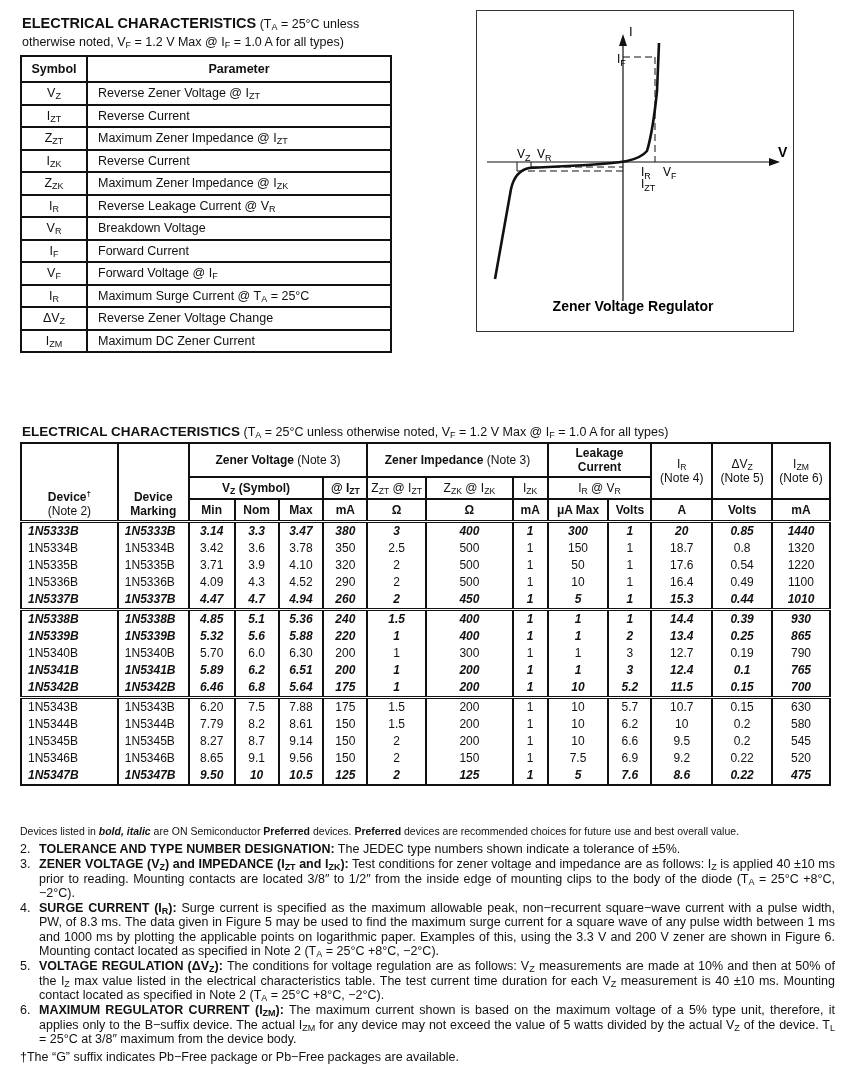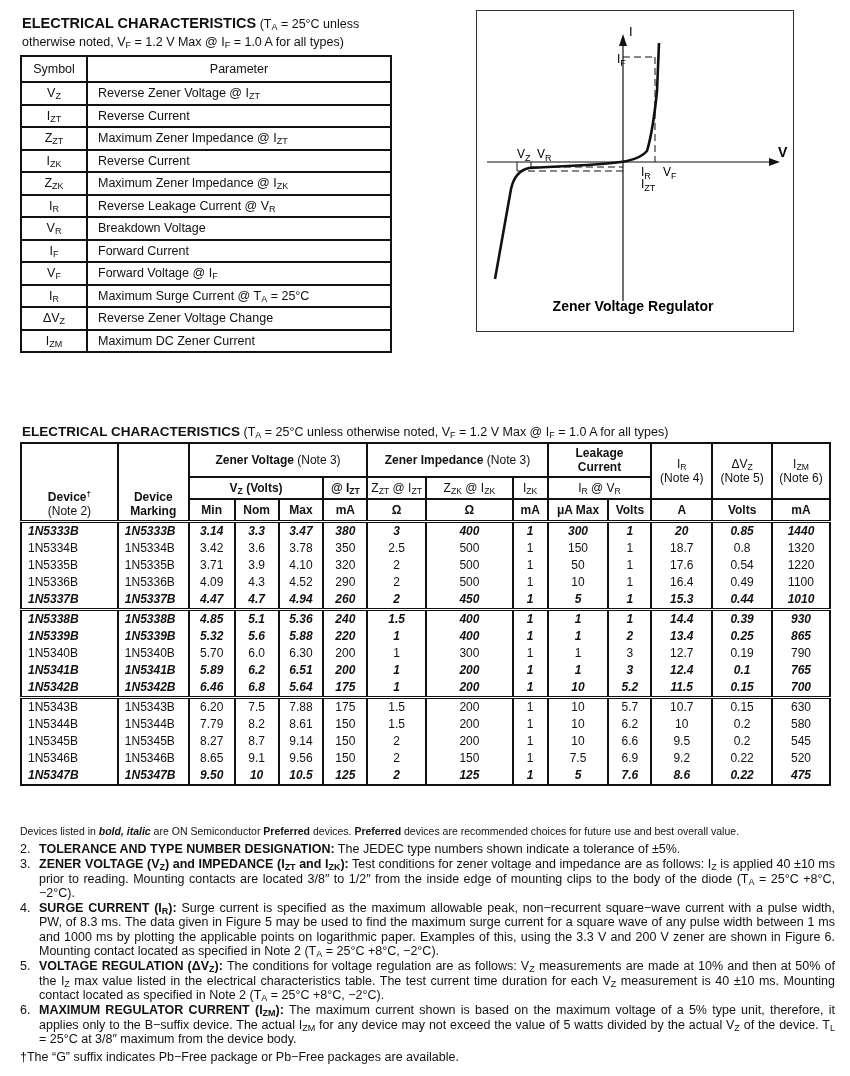--- a/index.html
+++ b/index.html
@@ -13,7 +13,7 @@
   table{border-collapse:collapse;}
   #symbol-table{left:20px;top:55px;width:372px;}
   #symbol-table td,#symbol-table th{border:2px solid #111;font-size:12.5px;height:20.5px;padding:0;}
-  #symbol-table th{font-weight:normal;height:24px;border-radius:7px;}
+  #symbol-table th{font-weight:bold;height:24px;border-radius:7px;}
   #symbol-table td.sym{width:64px;text-align:center;}
   #symbol-table td.par{padding-left:10px;margin-top:16px;}
   

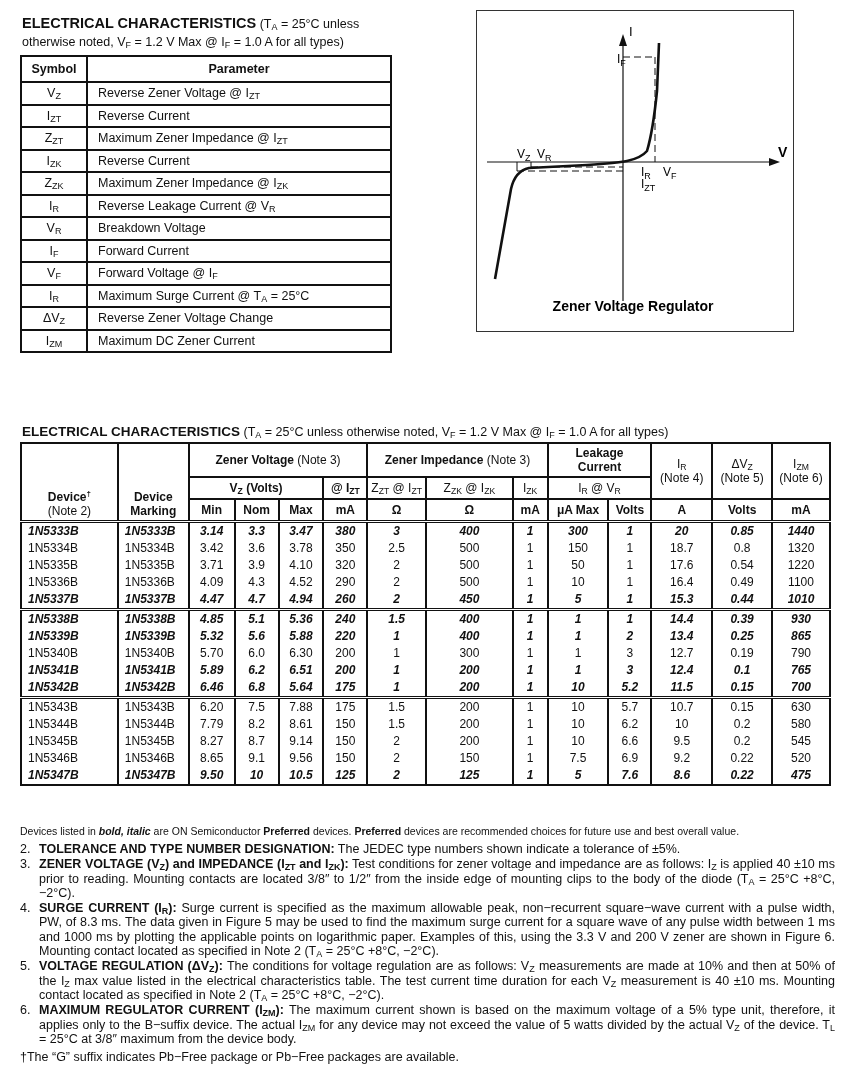--- a/index.html
+++ b/index.html
@@ -169,7 +169,7 @@
       <th rowspan="2" style="font-weight:normal"><span>I</span><sub>ZM</sub><br><span>(Note 6)</span></th>
     </tr>
     <tr style="height:22px">
-      <th colspan="3"><span>V</span><sub>Z</sub><span> (Volts)</span></th>
+      <th colspan="3"><span>V</span><sub>Z</sub><span> (Symbol)</span></th>
       <th style="font-weight:bold"><span>@ I</span><sub>ZT</sub></th>
       <th style="font-weight:normal"><span>Z</span><sub>ZT</sub><span> @ I</span><sub>ZT</sub></th>
       <th style="font-weight:normal"><span>Z</span><sub>ZK</sub><span> @ I</span><sub>ZK</sub></th>

